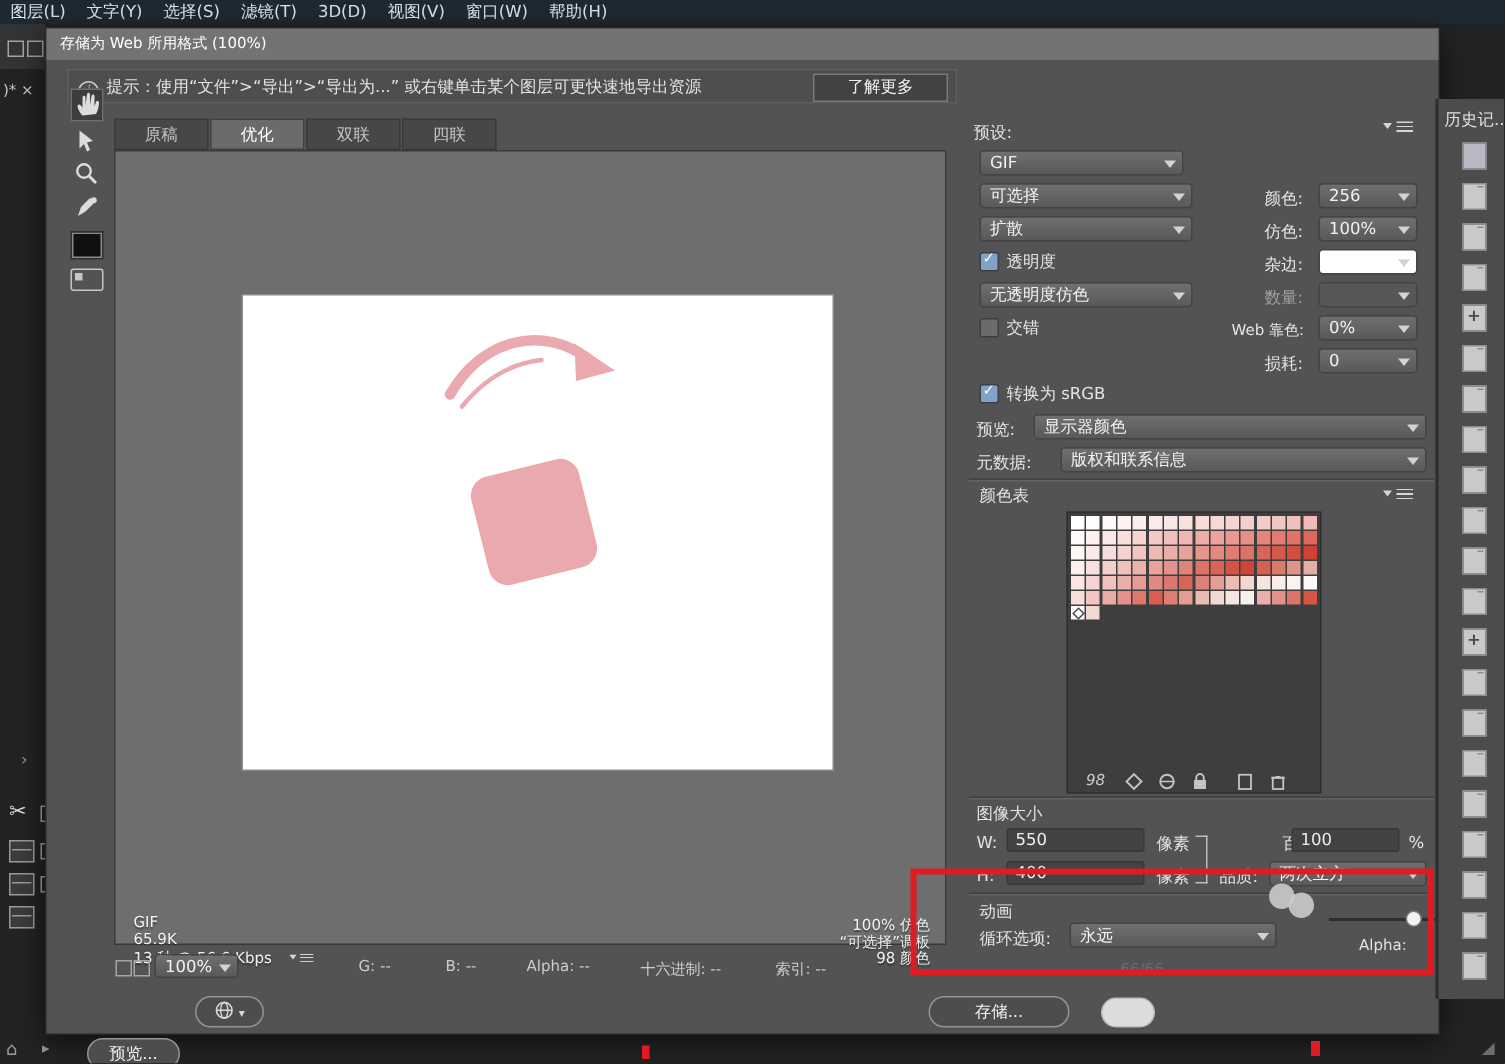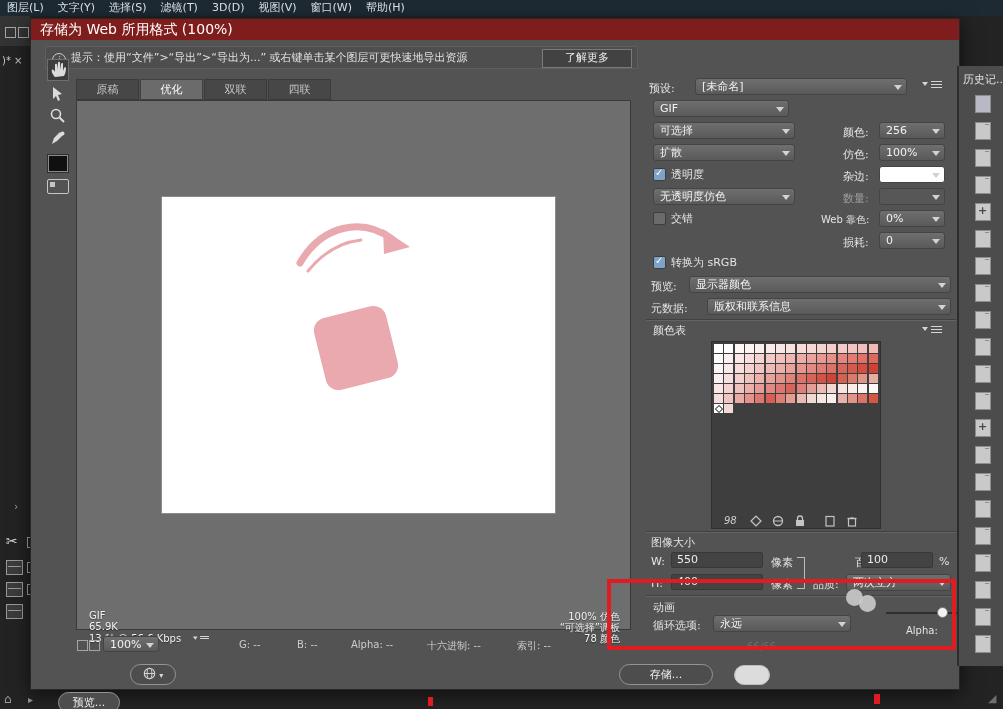--- a/index.html
+++ b/index.html
@@ -11,7 +11,7 @@
   #menubar span{padding:0 7px;display:inline-block;}
   
   #dialog{position:absolute;left:30px;top:18px;width:930px;height:672px;background:#535353;border:1px solid #272727;box-sizing:border-box;box-shadow:0 4px 18px rgba(0,0,0,.6);}
-  #titlebar{position:absolute;left:0;top:0;width:100%;height:21px;background:#7f1d1d;color:#fff;font-size:14px;line-height:21px;padding-left:9px;box-sizing:border-box;}
+  #titlebar{position:absolute;left:0;top:0;width:100%;height:21px;background:#737373;color:#fff;font-size:10px;line-height:21px;padding-left:9px;box-sizing:border-box;}
   #tipbar{position:absolute;left:14px;top:27px;width:593px;height:23px;background:#4e4e4e;border:1px solid #5e5e5e;box-sizing:border-box;color:#e2e2e2;font-size:11px;line-height:21px;}
   .infoicon{display:inline-block;width:12px;height:12px;border:1px solid #cfcfcf;border-radius:50%;font-size:9px;line-height:12px;text-align:center;color:#cfcfcf;margin:0 5px 0 6px;vertical-align:-2px;font-style:italic;}
   #learnmore{position:absolute;right:5px;top:2px;width:88px;height:17px;background:#424242;border:1px solid #7a7a7a;color:#efefef;font-size:11px;line-height:15px;text-align:center;}

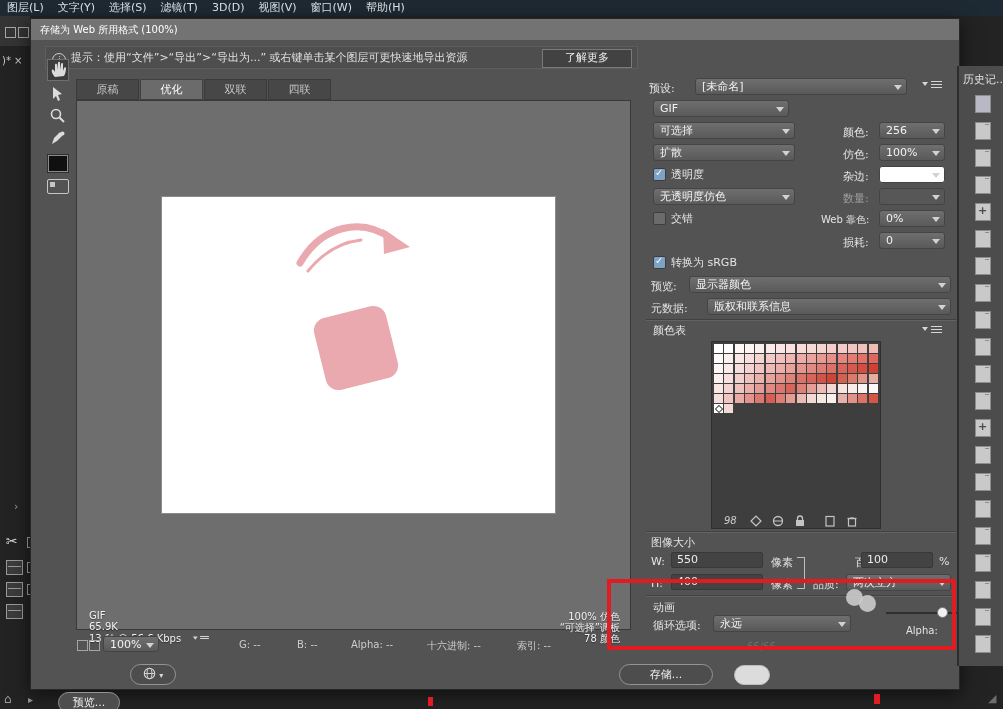--- a/index.html
+++ b/index.html
@@ -173,7 +173,6 @@
     <div class="pill" style="left:703px;top:646px;width:36px;height:20px;background:#dcdcdc;border-color:#bdbdbd;"></div>
 
     <div class="lbl" style="left:618px;top:62px;">预设:</div>
-    <div class="dd" style="left:664px;top:59px;width:212px;"><span>[未命名]</span></div>
     <div class="pmenu" style="left:900px;top:62px;"></div>
 
     <div class="dd" style="left:622px;top:81px;width:136px;"><span>GIF</span></div>

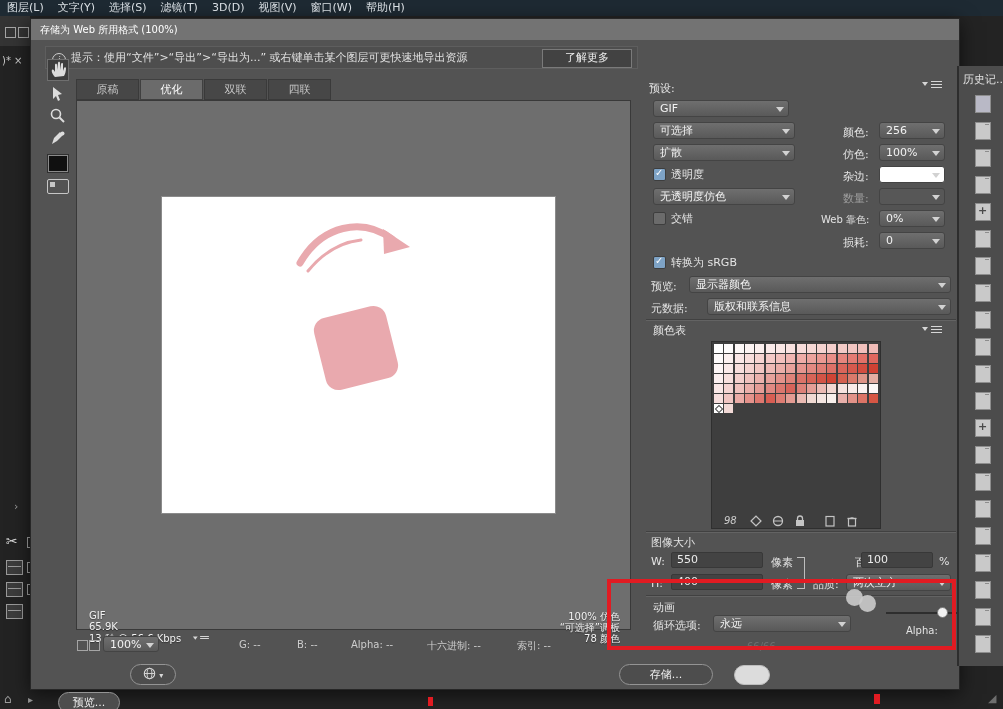--- a/index.html
+++ b/index.html
@@ -148,7 +148,7 @@
       <div class="pmenu mini" style="left:122px;top:534px;"></div>
       <div class="pvtext" style="right:10px;top:509px;text-align:right;">100% 仿色</div>
       <div class="pvtext" style="right:10px;top:520px;text-align:right;">“可选择”调板</div>
-      <div class="pvtext" style="right:10px;top:531px;text-align:right;">78 颜色</div>
+      <div class="pvtext" style="right:10px;top:531px;text-align:right;">98 颜色</div>
     </div>
 
     <div class="mini-sq" style="left:46px;top:621px;"></div>

